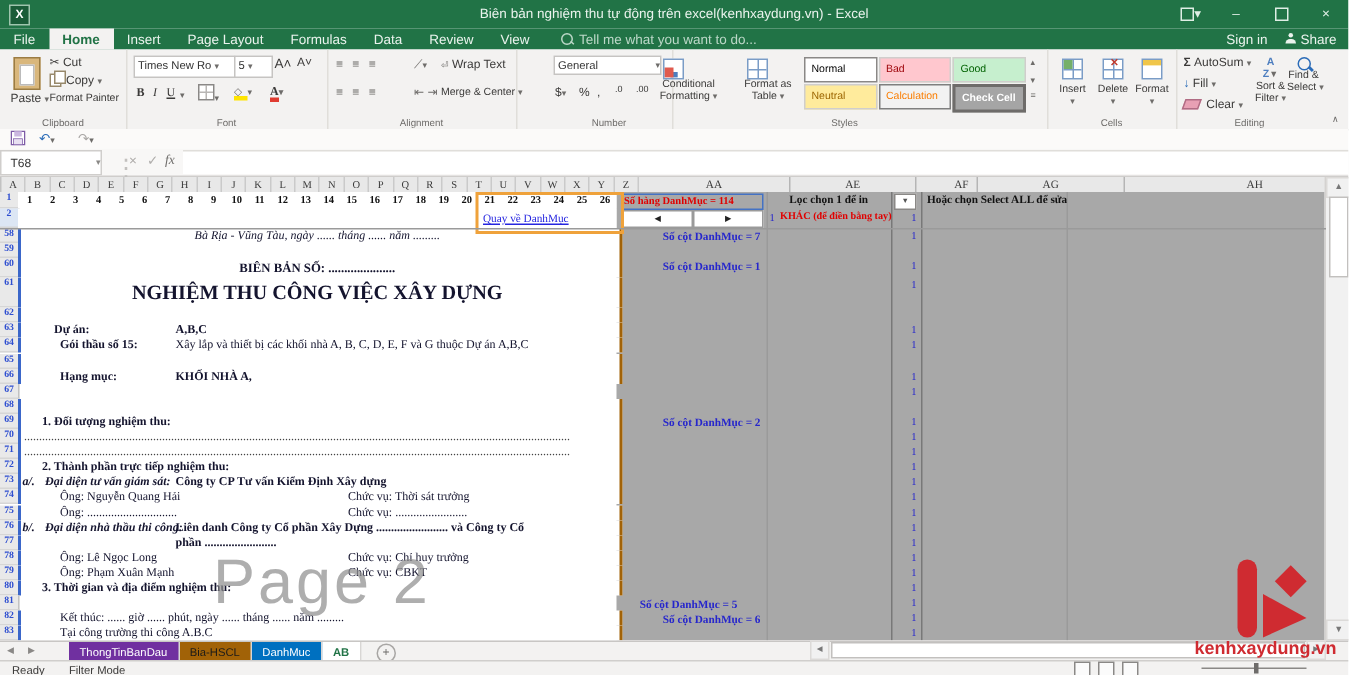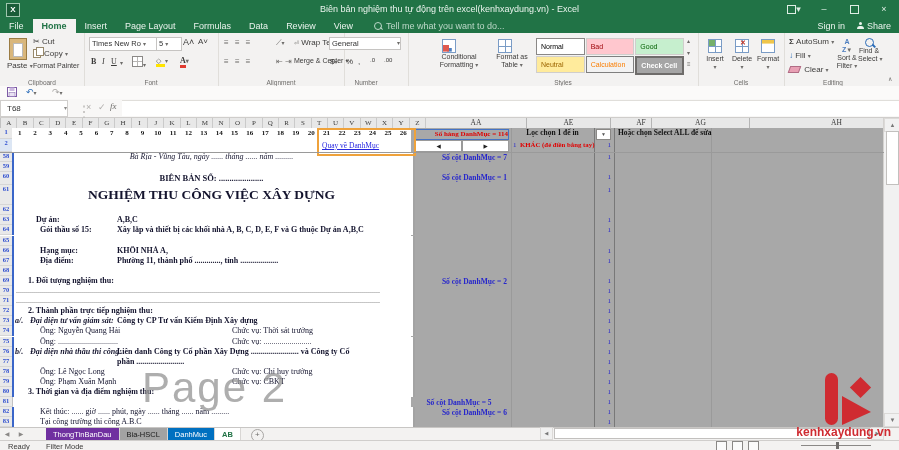--- a/index.html
+++ b/index.html
@@ -167,7 +167,7 @@
     <span class="glabel">Alignment</span>
   </div>
 
-  <div class="rgroup" style="left:324px;width:84px">
+  <div class="rgroup" style="left:364px;width:84px">
     <span class="inputbox" style="left:5px;top:4px;width:66px"><span>General</span></span>
     <span class="rbtn dd" style="left:73px;top:6px">▾</span>
     <span class="rbtn" style="left:6px;top:24px"><span>$</span><span class="dd">▾</span></span>

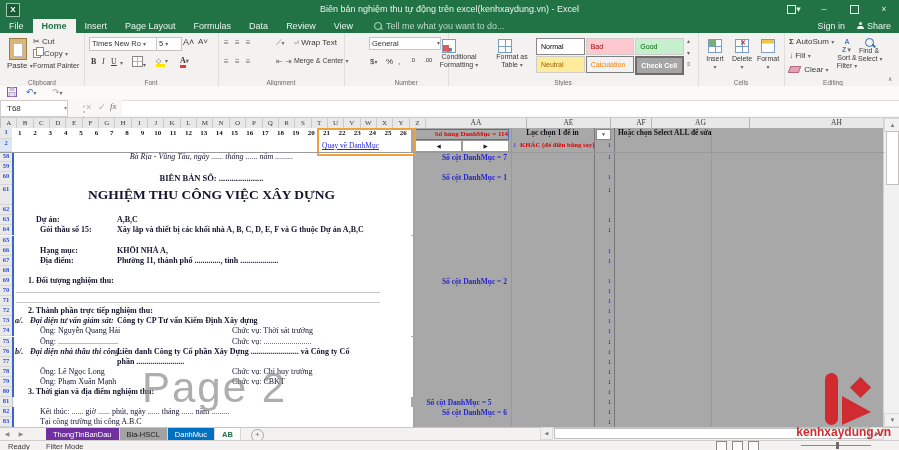--- a/index.html
+++ b/index.html
@@ -319,7 +319,7 @@
         </span>
       </span>
   </div>
-  <span style="position:absolute;left:415px;top:11px;width:92px;height:9px;border:1px solid #4472c4;text-align:right;font:bold 7px 'Liberation Serif',serif;color:#e00000;line-height:9px;z-index:2">Số hàng DanhMục = 114</span>
+  <span style="position:absolute;left:415px;top:11px;width:92px;height:9px;border:1px solid #4472c4;text-align:left;font:bold 7px 'Liberation Serif',serif;color:#e00000;line-height:9px;z-index:2">Số hàng DanhMục = 114</span>
   <span style="position:absolute;left:511px;top:10px;width:83px;text-align:center;font:bold 7.5px 'Liberation Serif',serif;color:#111;z-index:2">Lọc chọn 1 để in</span>
   <span style="position:absolute;left:596px;top:11px;width:13px;height:9px;background:#fff;border:1px solid #8a8886;font-size:5px;color:#555;text-align:center;line-height:9px;z-index:2">▼</span>
   <span style="position:absolute;left:618px;top:10px;font:bold 7.5px 'Liberation Serif',serif;color:#111;z-index:2">Hoặc chọn Select ALL để sửa</span>

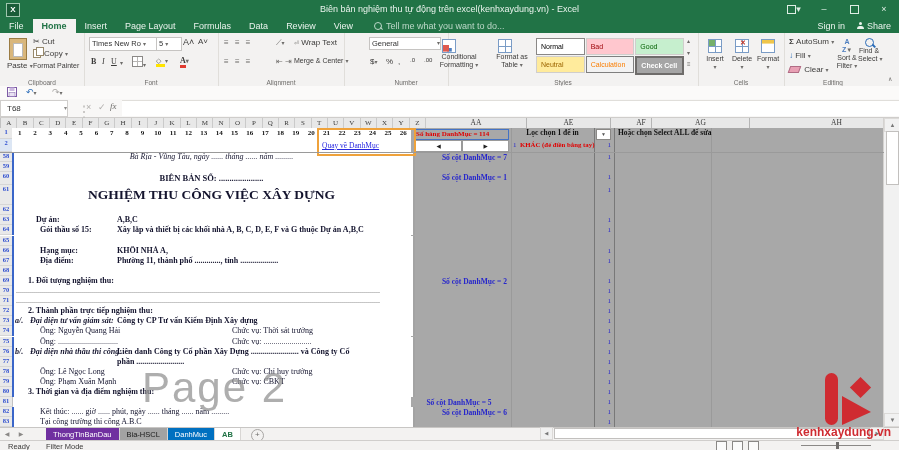--- a/index.html
+++ b/index.html
@@ -64,7 +64,7 @@
   .rowline{position:absolute;left:0;width:884px}
   .rowhdr{position:absolute;left:0;top:0;bottom:0;width:12px;background:#e9e9e9;border-right:1px solid #c2c2c2;border-bottom:1px solid #d6d6d6;
           font:bold 6.5px "Liberation Serif",serif;color:#2f4fd0;text-align:center;overflow:hidden}
-  .doccell{position:absolute;left:12px;top:0;bottom:0;width:399px;background:#fff;border-left:2px solid #3a66c9;border-right:2px solid #a3a3a3;overflow:hidden;
+  .doccell{position:absolute;left:12px;top:0;bottom:0;width:399px;background:#fff;border-left:2px solid #3a66c9;border-right:2px solid #a16207;overflow:hidden;
            font:8px "Liberation Serif",serif;color:#14142e;white-space:nowrap}
   .seg{position:absolute;top:0;line-height:10px;white-space:nowrap}
   .note{position:absolute;width:96px;text-align:right;font:bold 7.5px "Liberation Serif",serif;color:#2626cc;white-space:nowrap}

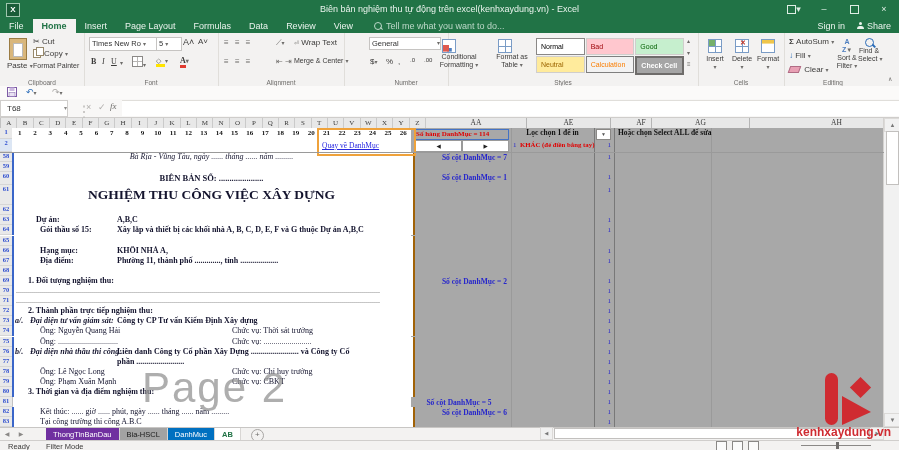--- a/index.html
+++ b/index.html
@@ -375,7 +375,7 @@
         <span class="rowhdr">64</span>
         <div class="doccell">
           <span class="seg" style="left: 26px; font-weight: bold;">Gói thầu số 15:</span>
-          <span class="seg" style="left: 103px; font-weight: bold;">Xây lắp và thiết bị các khối nhà A, B, C, D, E, F và G thuộc Dự án A,B,C</span>
+          <span class="seg" style="left: 103px; font-weight: normal;">Xây lắp và thiết bị các khối nhà A, B, C, D, E, F và G thuộc Dự án A,B,C</span>
         </div>
       </div>
       <div class="rowline" style="top: 117.5px; height: 10.1px;">

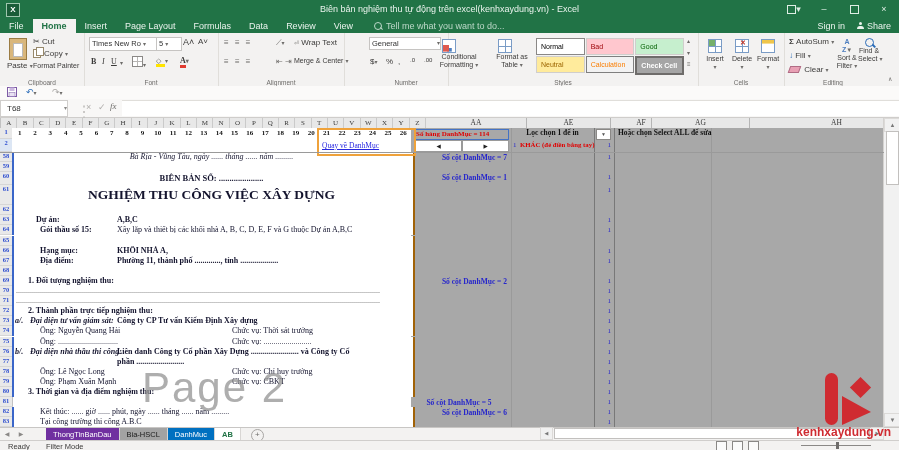--- a/index.html
+++ b/index.html
@@ -391,10 +391,6 @@
       </div>
       <div class="rowline" style="top: 137.7px; height: 10.1px;">
         <span class="rowhdr">67</span>
-        <div class="doccell">
-          <span class="seg" style="left: 26px; font-weight: bold;">Địa điểm:</span>
-          <span class="seg" style="left: 103px; font-weight: bold;">Phường 11, thành phố ............., tỉnh ...................</span>
-        </div>
       </div>
       <div class="rowline" style="top: 147.8px; height: 10.1px;">
         <span class="rowhdr">68</span>

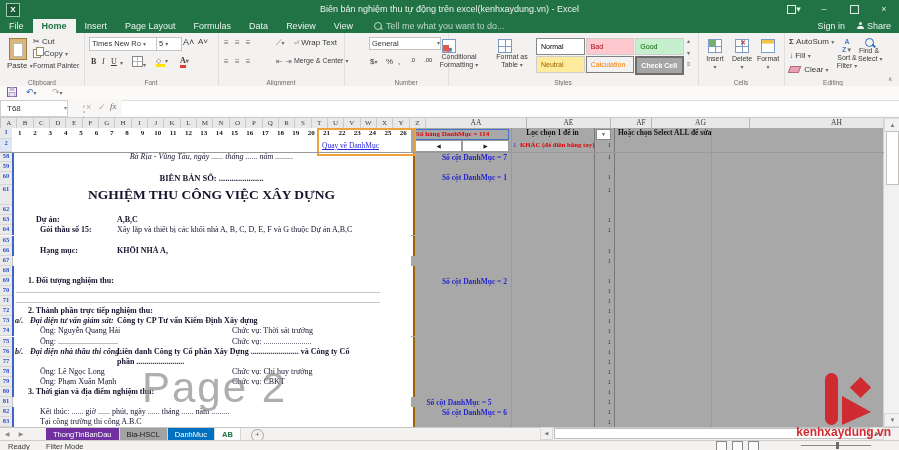--- a/index.html
+++ b/index.html
@@ -534,7 +534,7 @@
   <span style="width:18px"></span>
   <span id="sheet-tabs" style="display:flex">
       <span class="stab" style="background: rgb(112, 48, 160); color: rgb(255, 255, 255);">ThongTinBanDau</span>
-      <span class="stab" style="background: #a3a3a3; color: rgb(26, 26, 26);">Bia-HSCL</span>
+      <span class="stab" style="background: #a16207; color: rgb(26, 26, 26);">Bia-HSCL</span>
       <span class="stab" style="background: rgb(0, 112, 192); color: rgb(255, 255, 255);">DanhMuc</span>
       <span class="stab active">AB</span>
     </span>

